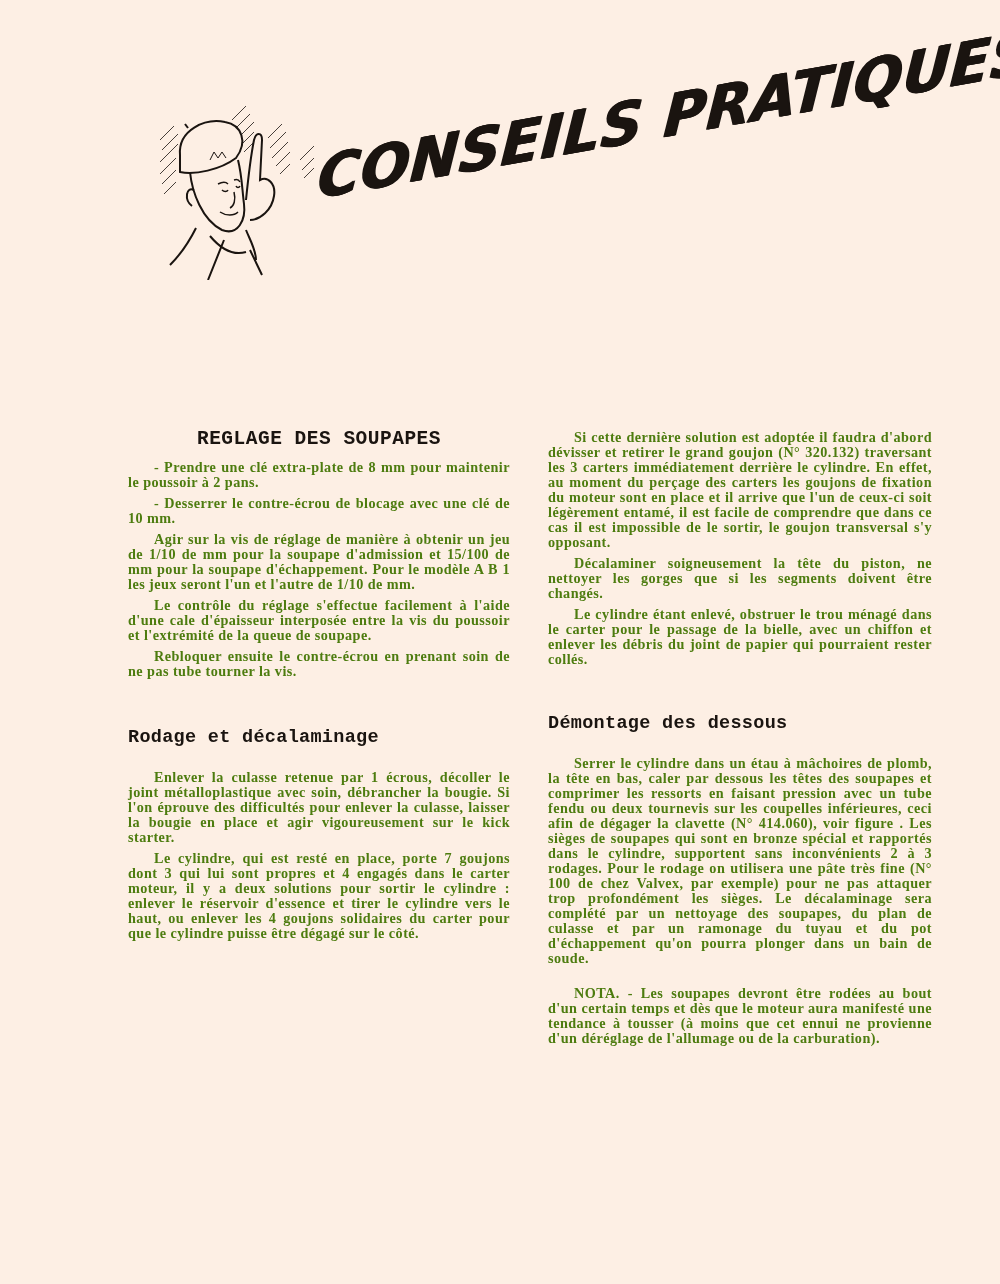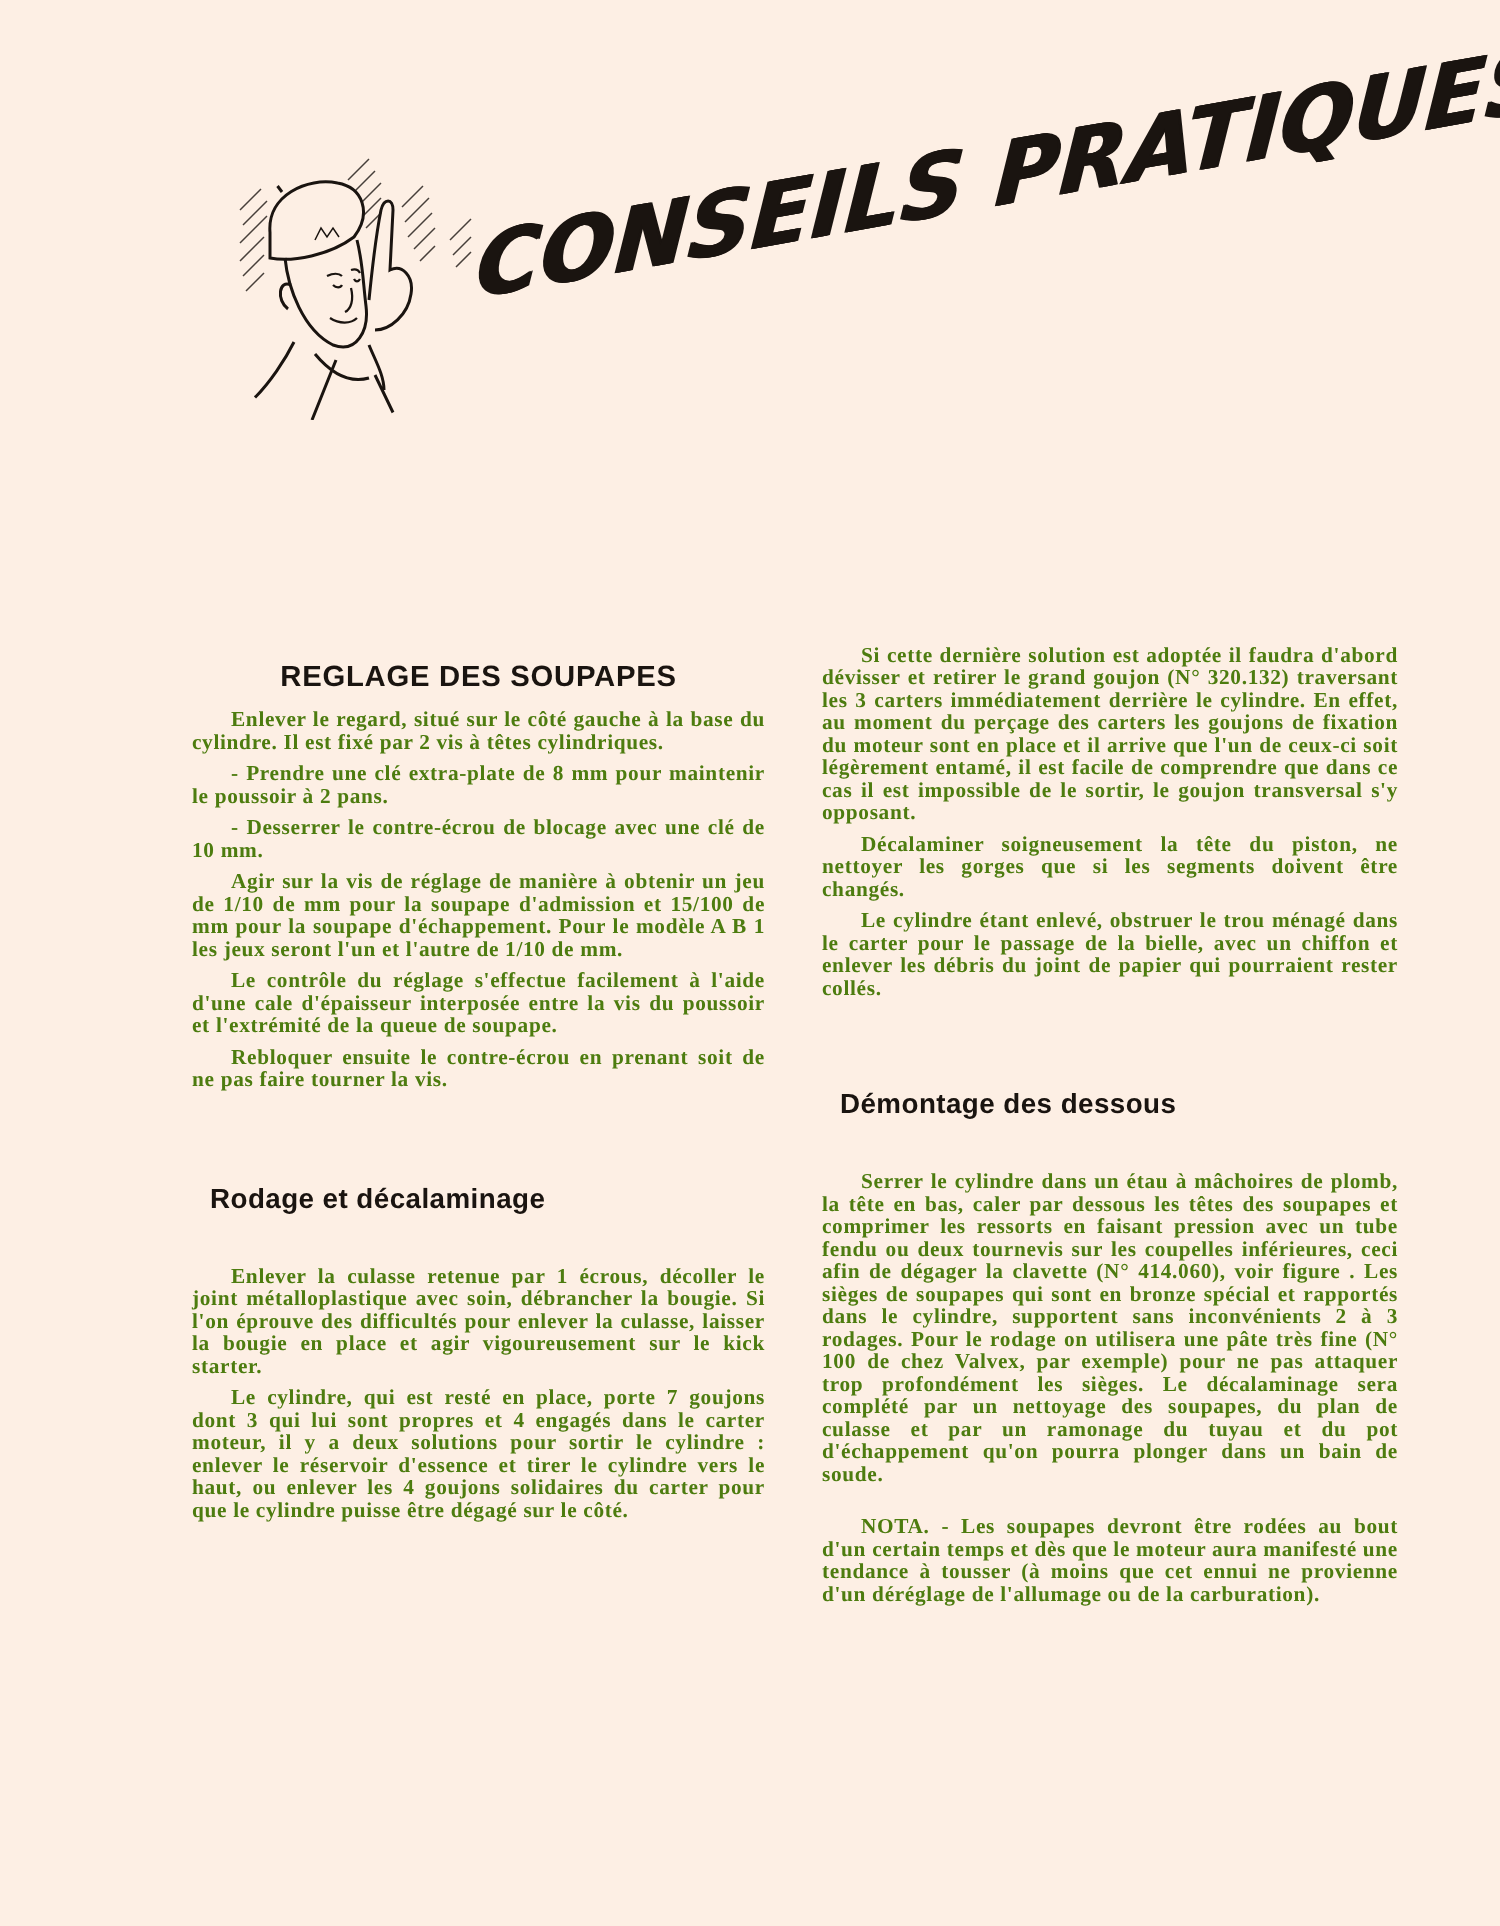--- a/index.html
+++ b/index.html
@@ -30,8 +30,8 @@
     .col-left { left: 128px; width: 382px; }
     .col-right { left: 548px; width: 384px; top: 430px; }
     h2 {
-      font-family: Liberation Sans, sans-serif;
-      font-weight: bold; margin: 12px;
+      font-family: Liberation Mono, monospace;
+      font-weight: bold; margin: 0;
       color: #1a1410;
     }
     h2.caps { font-size: 19.5px; text-align: center; letter-spacing: 0.5px; margin-bottom: 10px; }

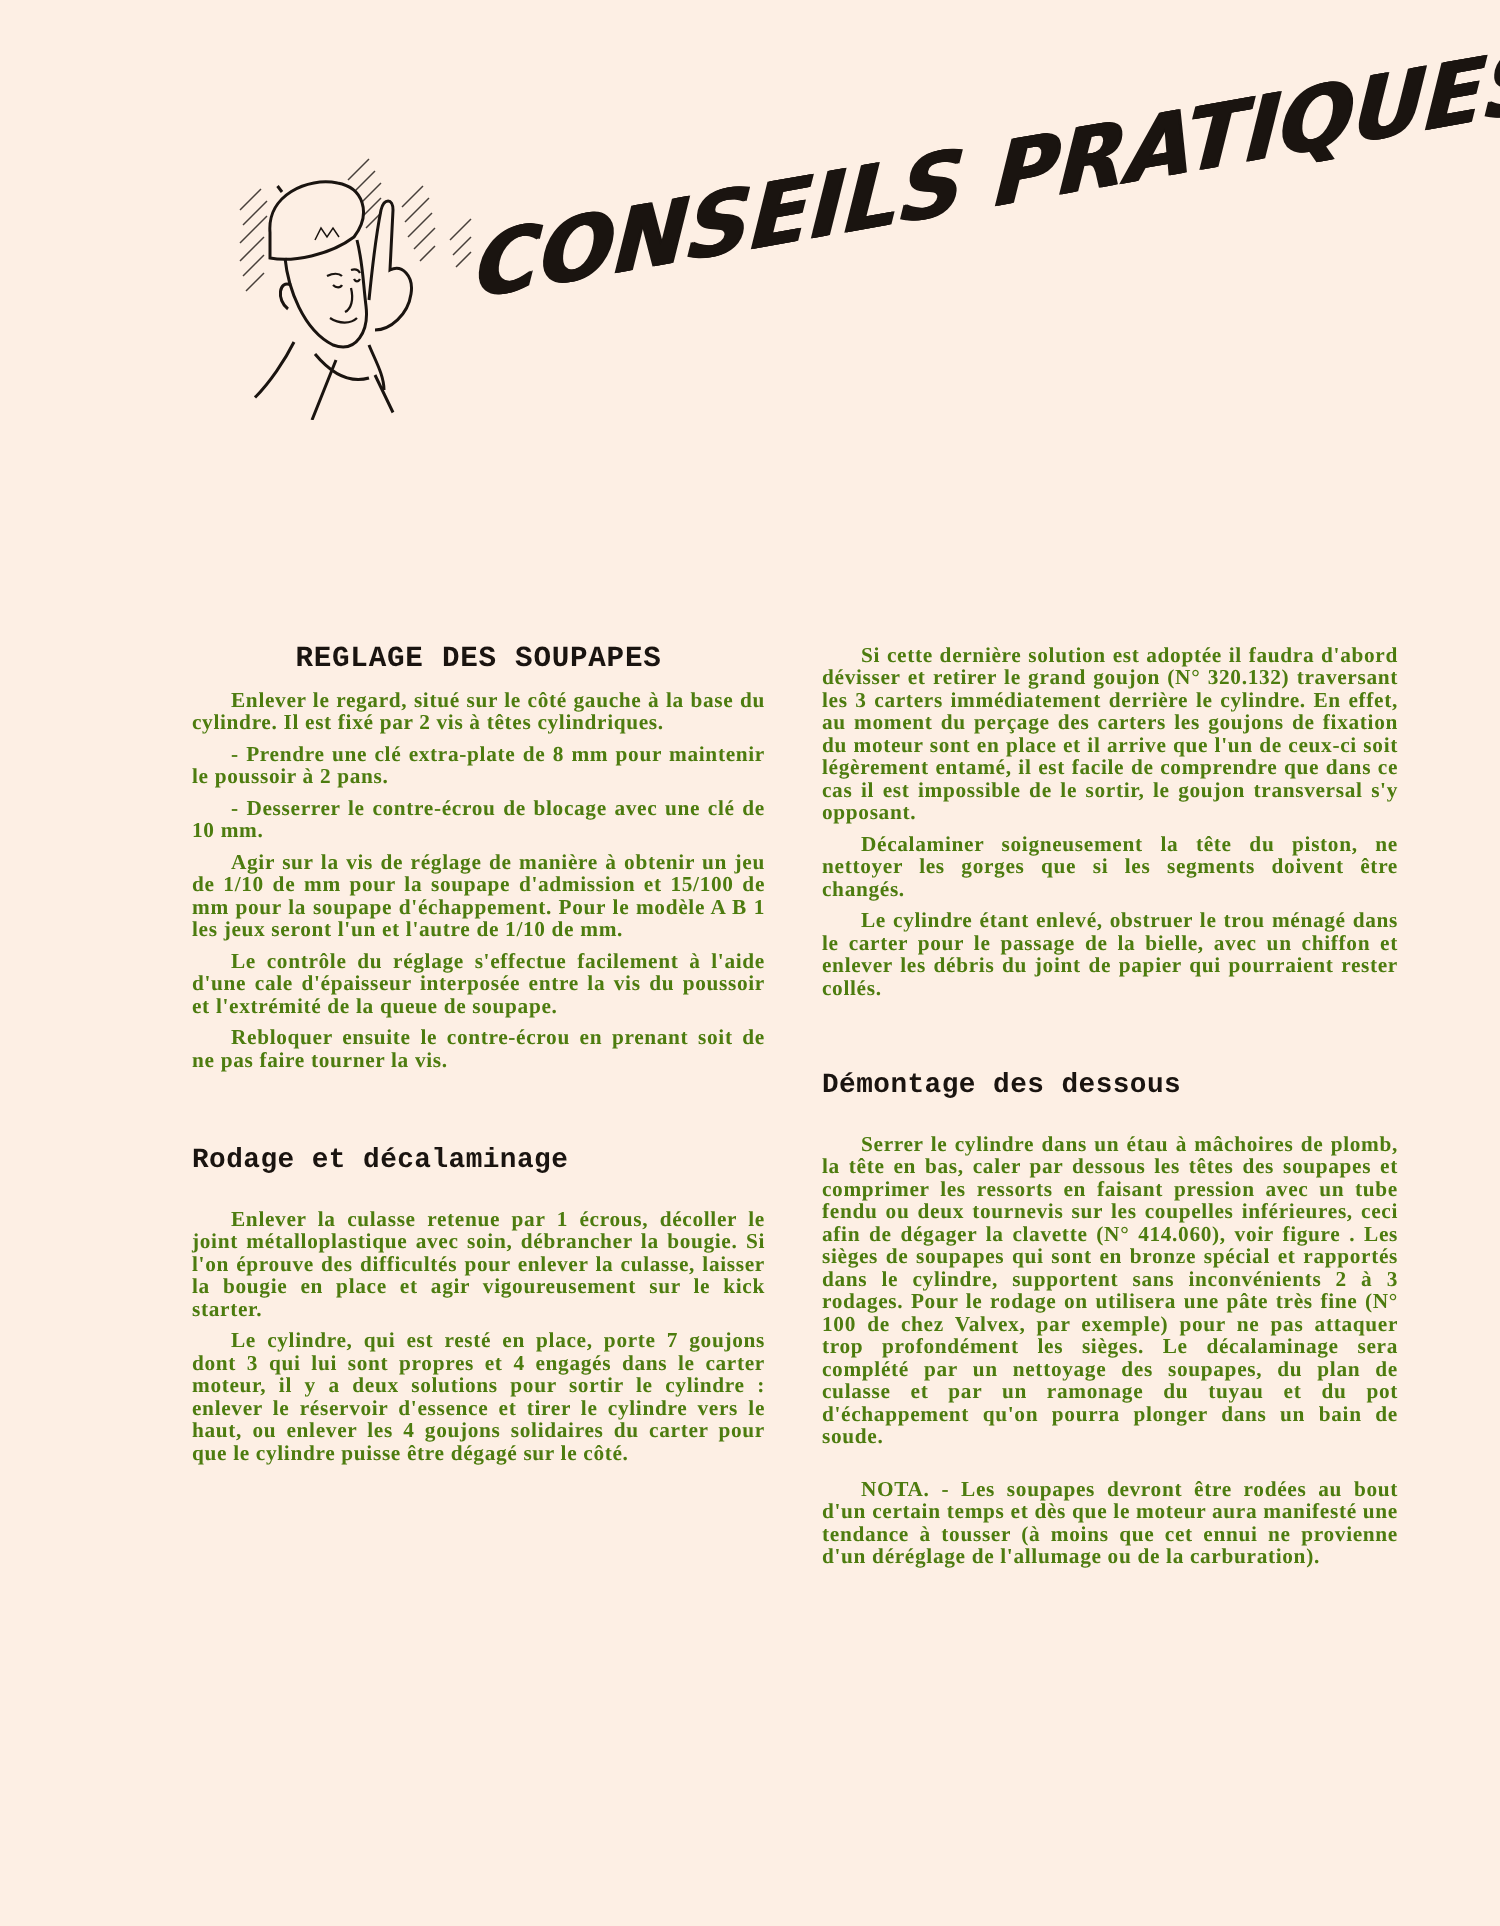--- a/index.html
+++ b/index.html
@@ -84,7 +84,6 @@
 
 <div class="col col-left">
   <h2 class="caps">REGLAGE DES SOUPAPES</h2>
-  <p>Enlever le regard, situé sur le côté gauche à la base du cylindre. Il est fixé par 2 vis à têtes cylindriques.</p>
   <p>- Prendre une clé extra-plate de 8 mm pour maintenir le poussoir à 2 pans.</p>
   <p>- Desserrer le contre-écrou de blocage avec une clé de 10 mm.</p>
   <p>Agir sur la vis de réglage de manière à obtenir un jeu de 1/10 de mm pour la soupape d'admission et 15/100 de mm pour la soupape d'échappement. Pour le modèle A B 1 les jeux seront l'un et l'autre de 1/10 de mm.</p>

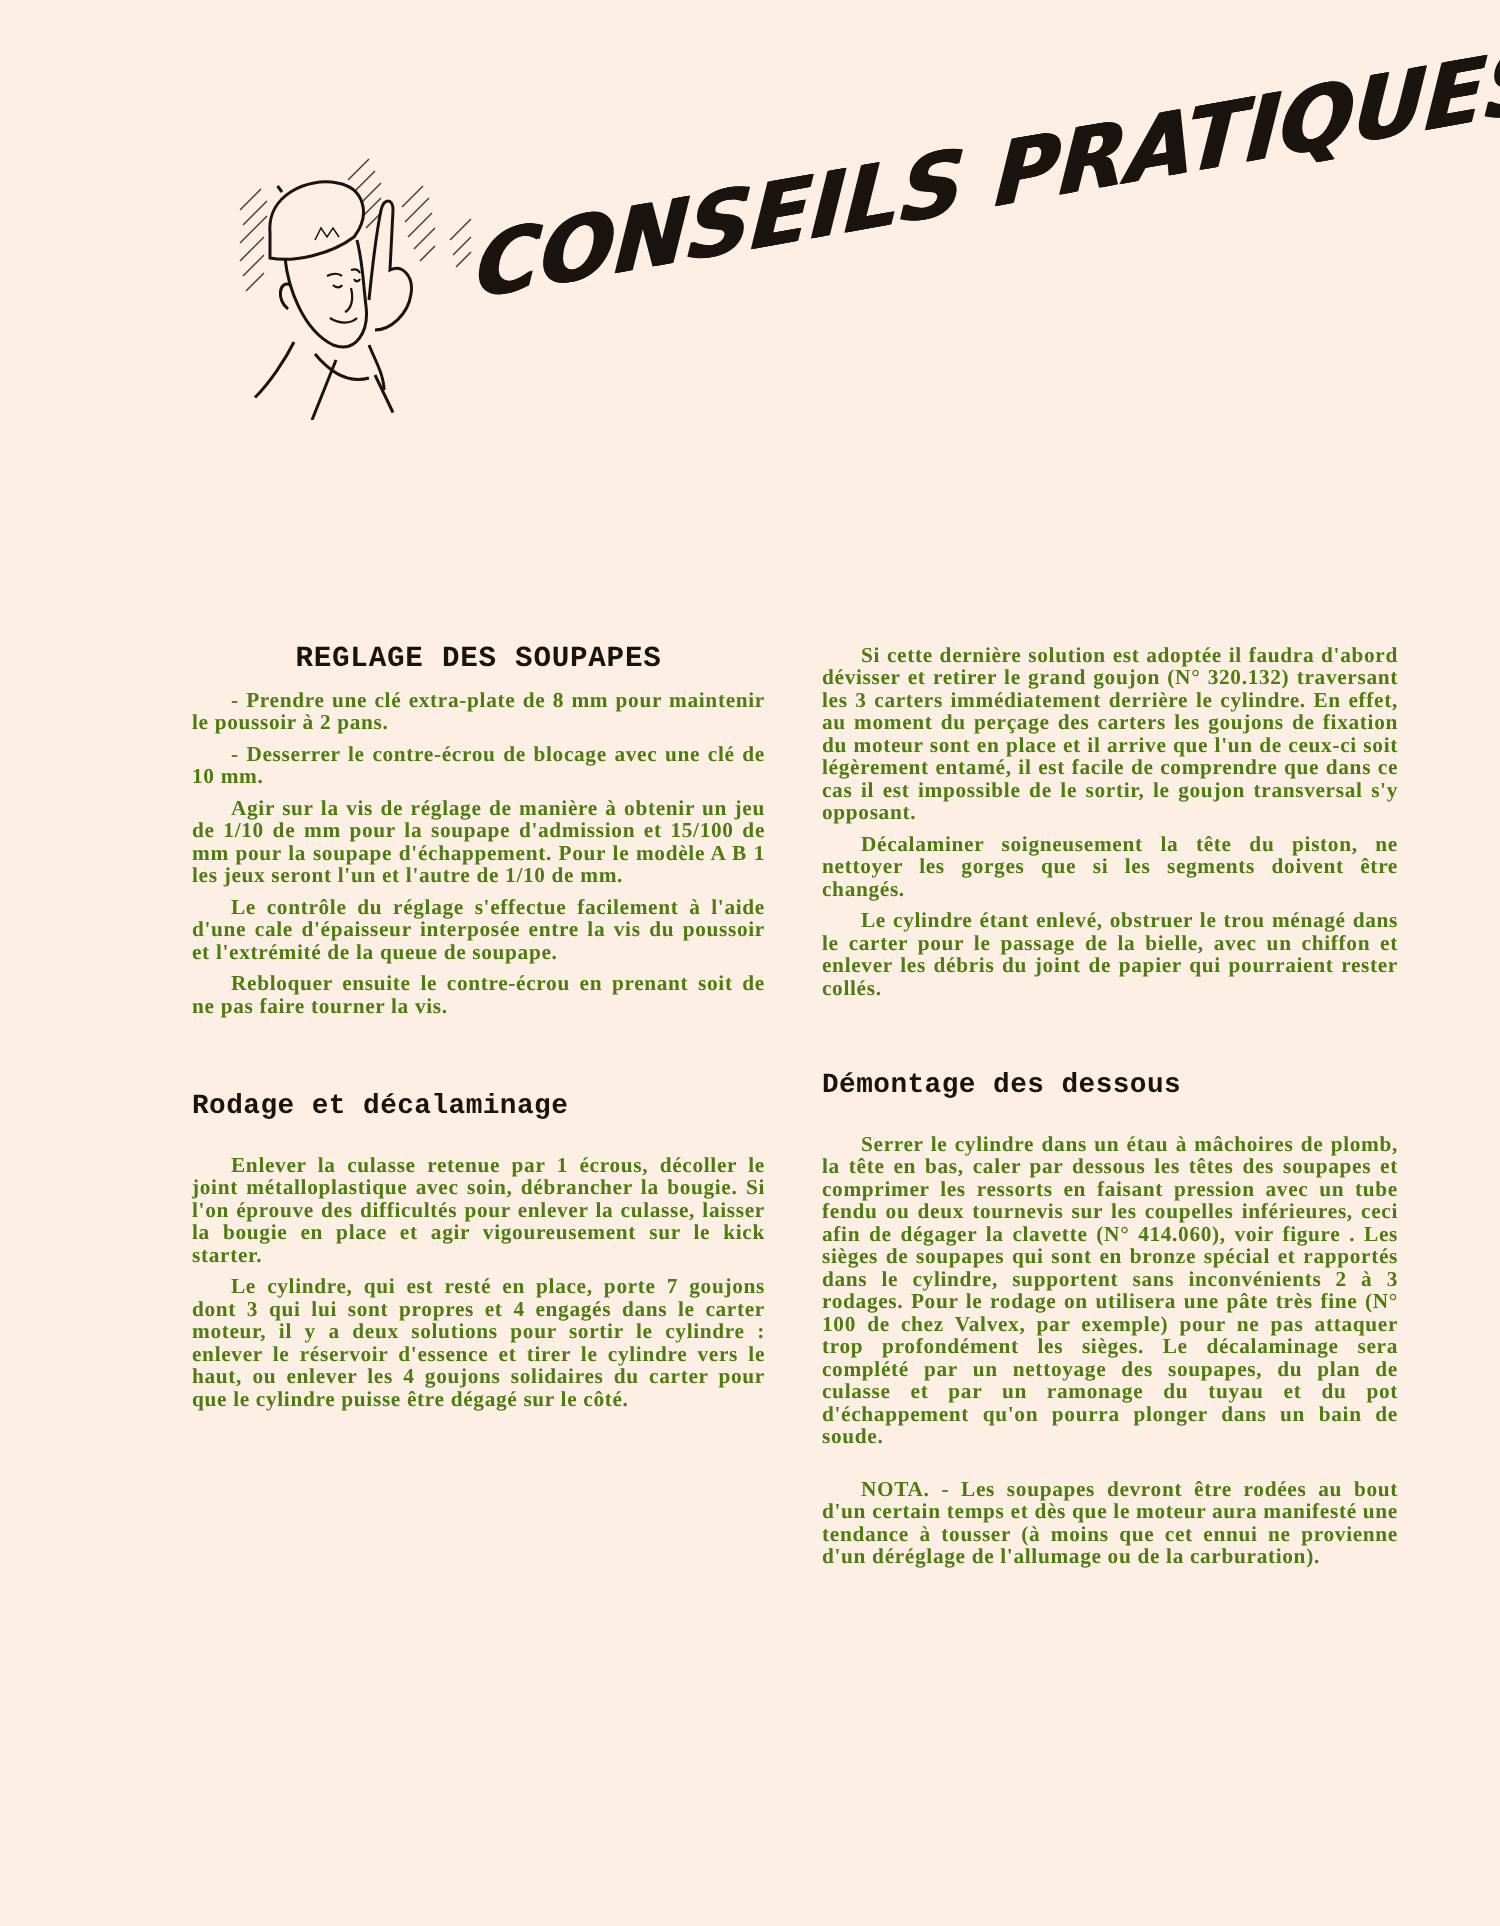--- a/index.html
+++ b/index.html
@@ -88,7 +88,7 @@
   <p>- Desserrer le contre-écrou de blocage avec une clé de 10 mm.</p>
   <p>Agir sur la vis de réglage de manière à obtenir un jeu de 1/10 de mm pour la soupape d'admission et 15/100 de mm pour la soupape d'échappement. Pour le modèle A B 1 les jeux seront l'un et l'autre de 1/10 de mm.</p>
   <p>Le contrôle du réglage s'effectue facilement à l'aide d'une cale d'épaisseur interposée entre la vis du poussoir et l'extrémité de la queue de soupape.</p>
-  <p>Rebloquer ensuite le contre-écrou en prenant soit de ne pas faire tourner la vis.</p>
+  <p>Rebloquer ensuite le contre-écrou en prenant soin de ne pas tube tourner la vis.</p>
 
   <div class="gap-big"></div>
   <h2 class="sec">Rodage et décalaminage</h2>

